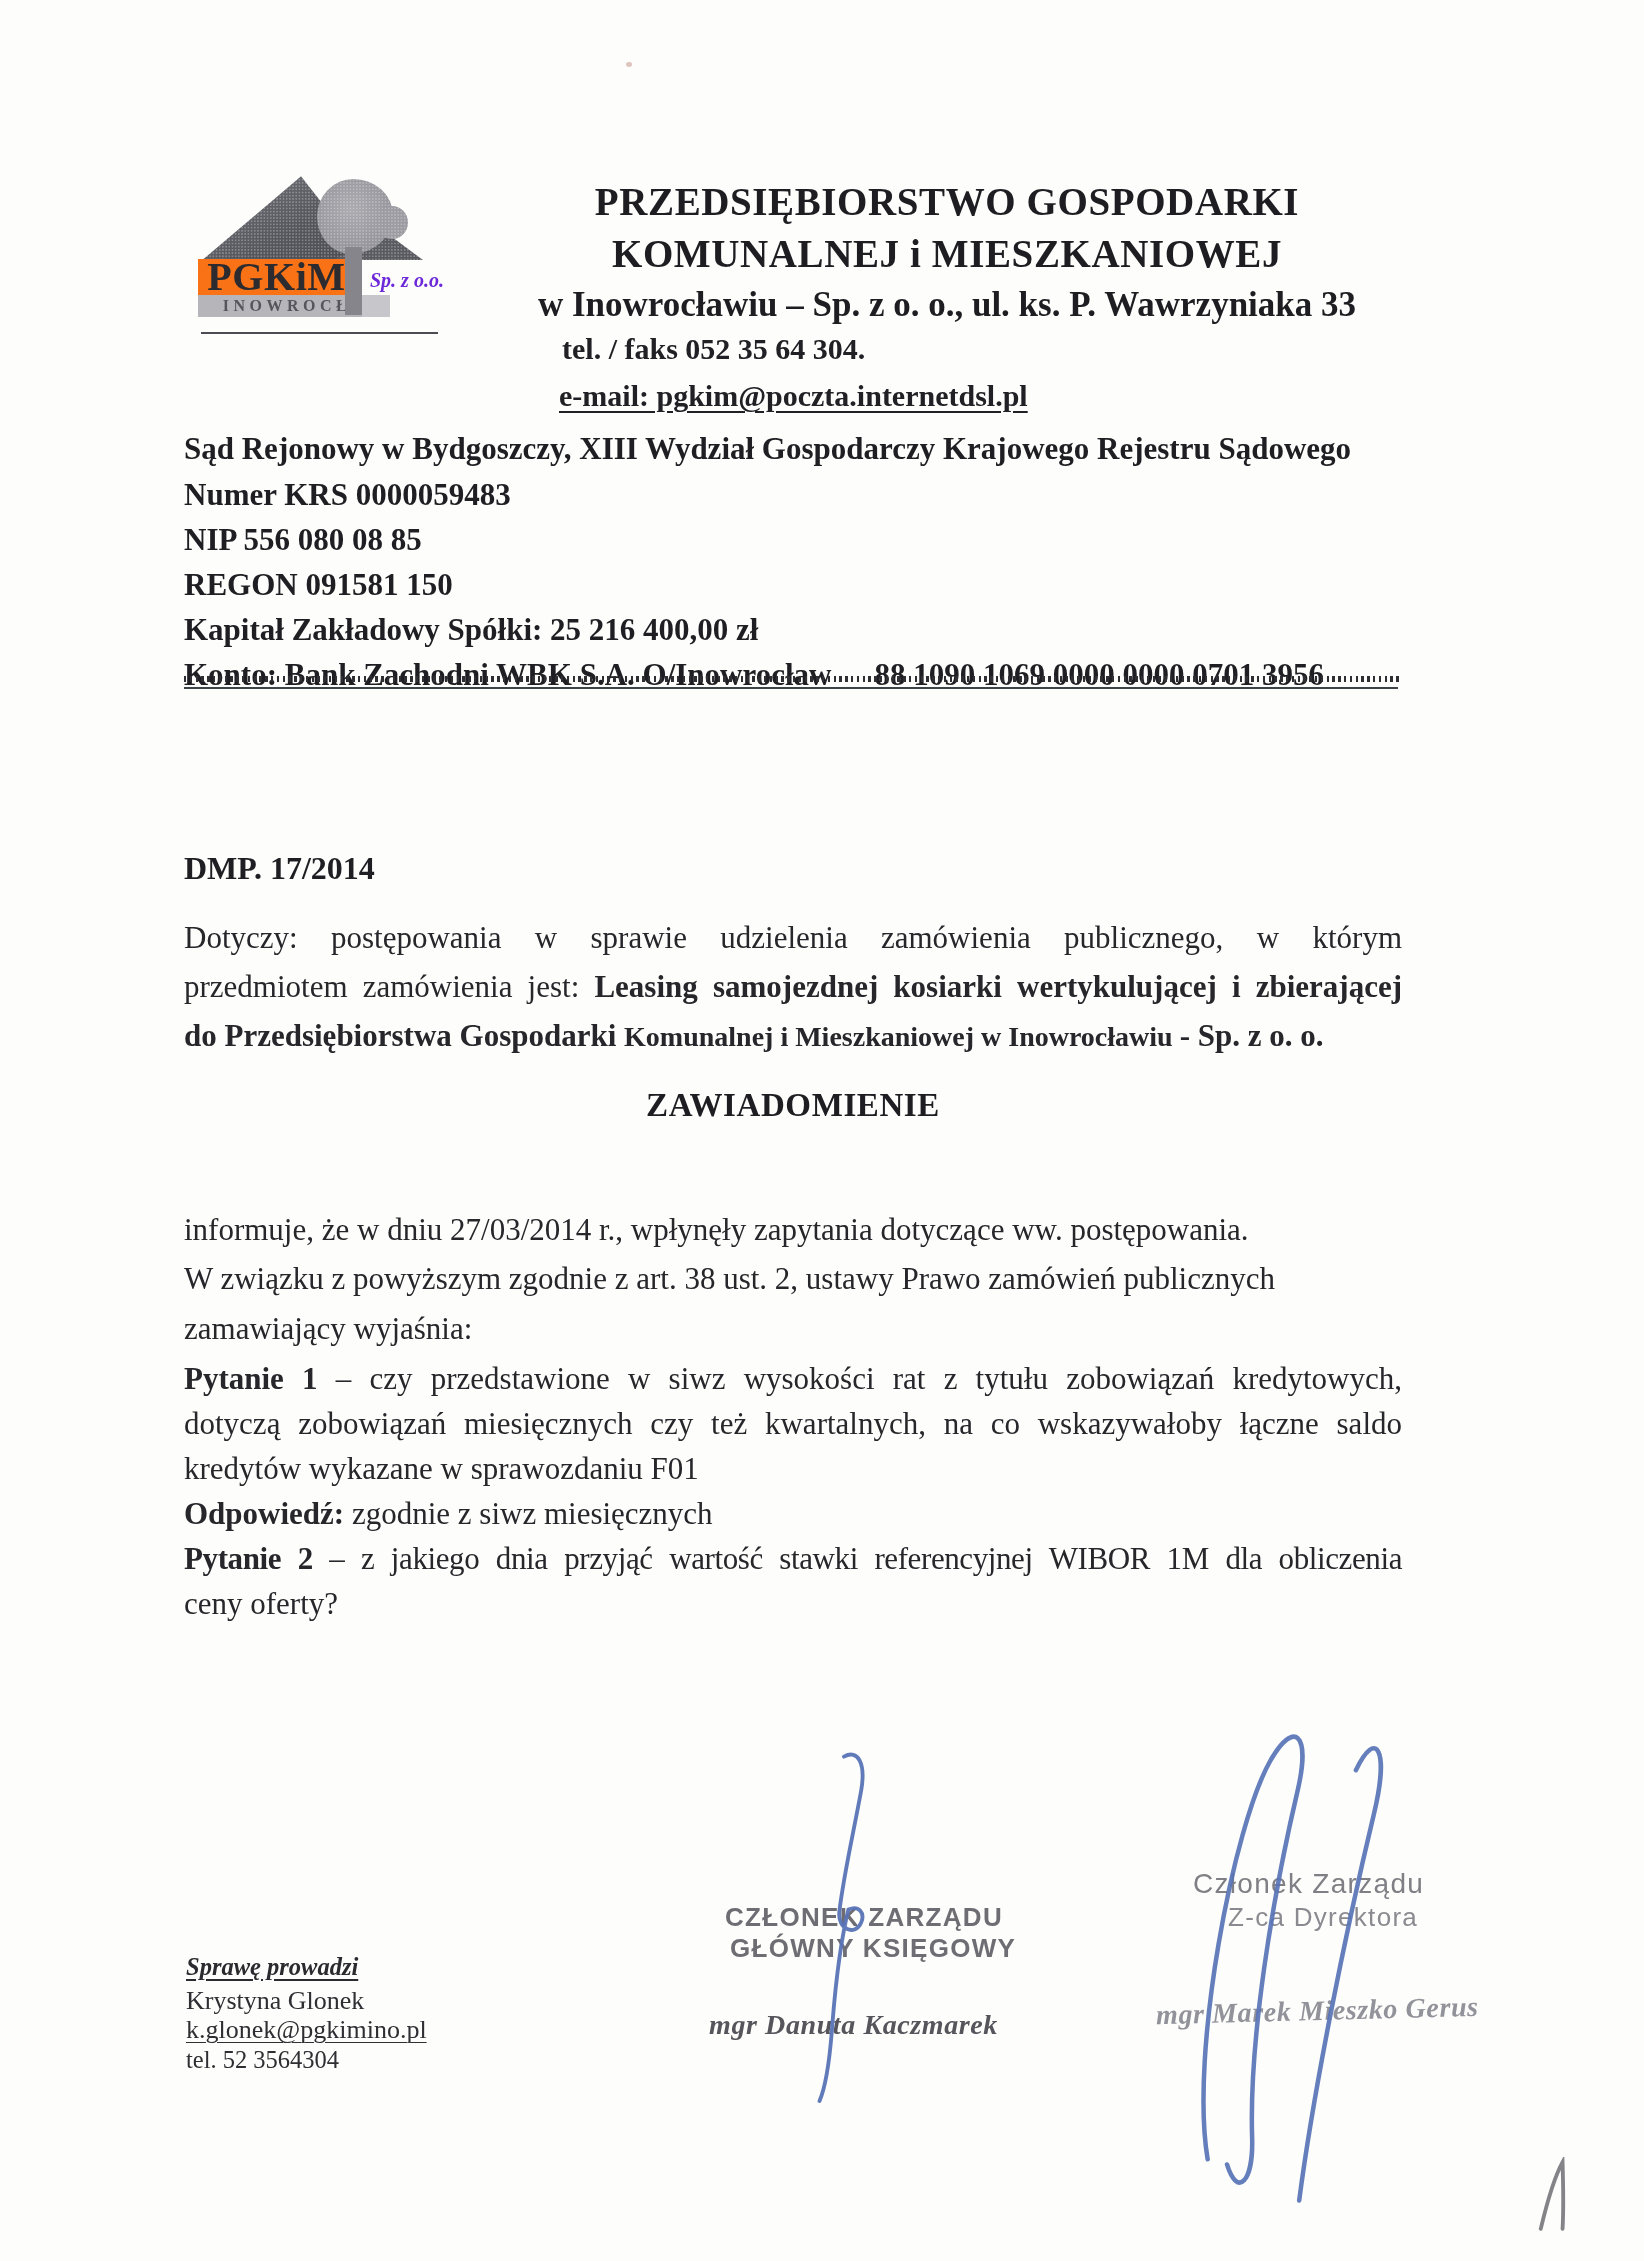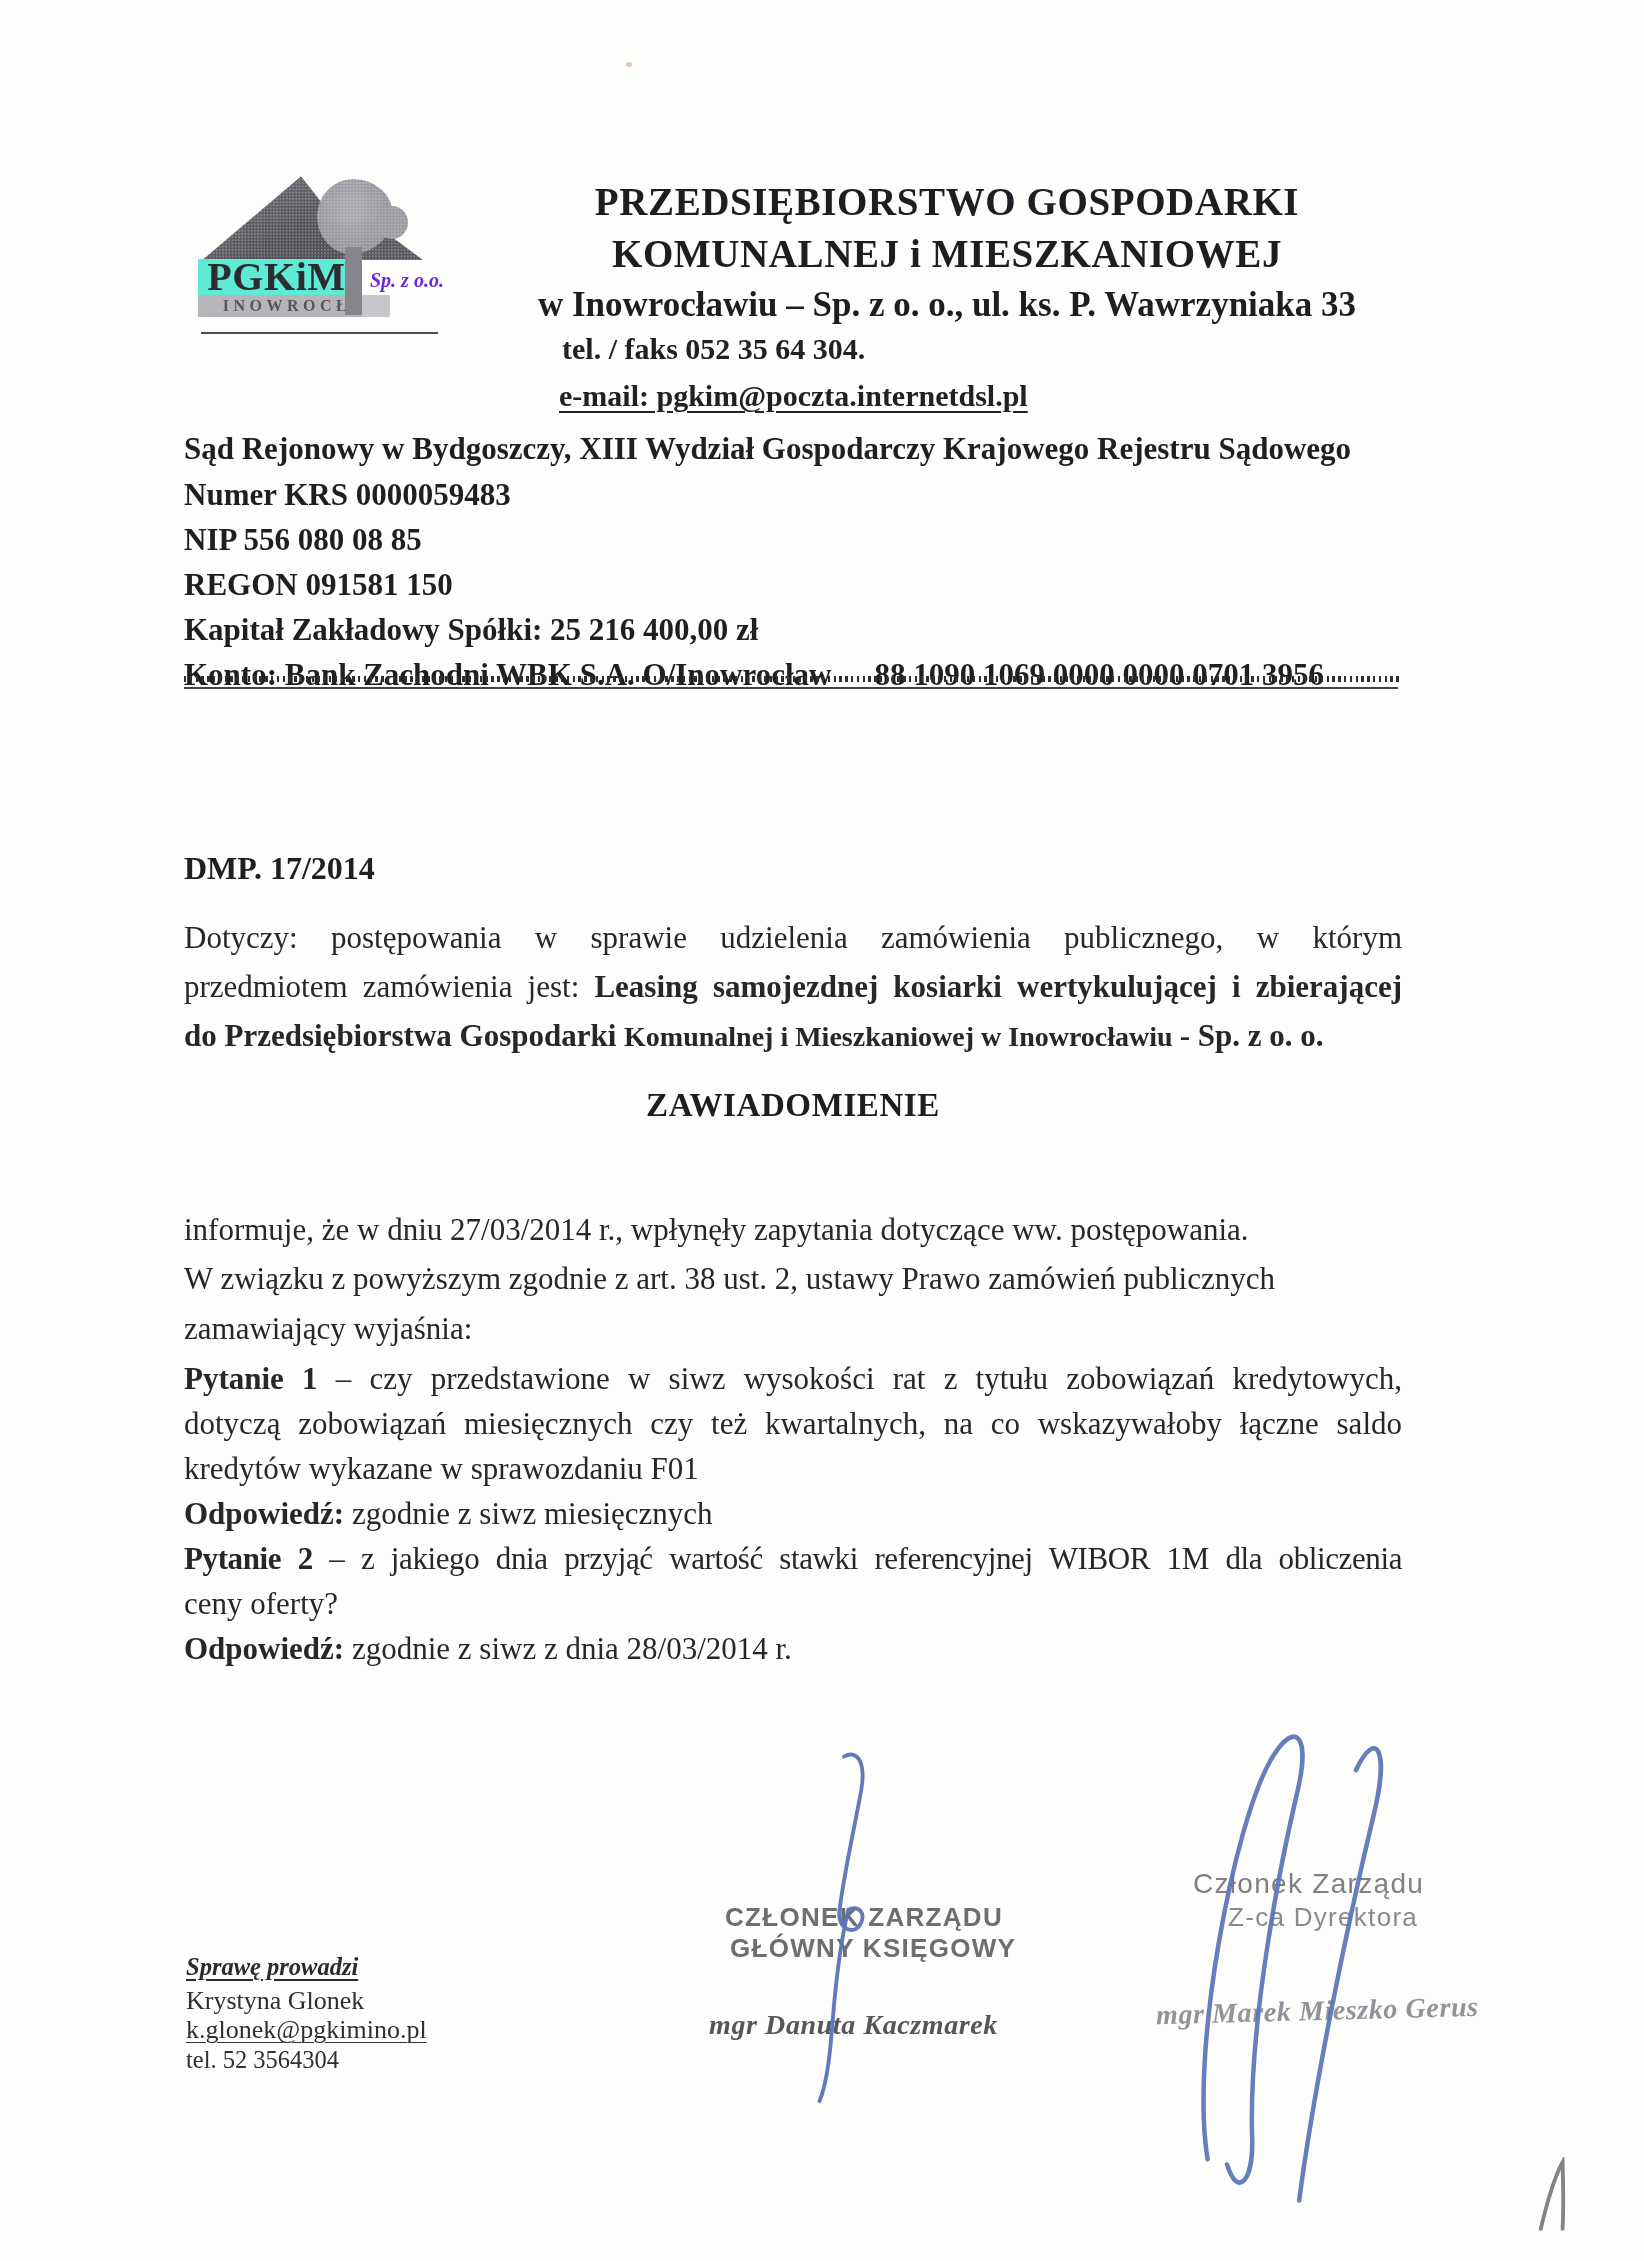--- a/index.html
+++ b/index.html
@@ -53,7 +53,7 @@
 
     <div class="halftone" style="left:6.4px;top:0;width:227px;height:86px;"></div>
 
-    <div class="abs" style="left:5.2px;top:84px;width:156px;height:53px;background:#5eead4;">
+    <div class="abs" style="left:5.2px;top:84px;width:156px;height:53px;background:#f97316;">
       <div class="logo-band-text nline" style="padding-left:9px;line-height:35px;">PGKiM</div>
     </div>
 

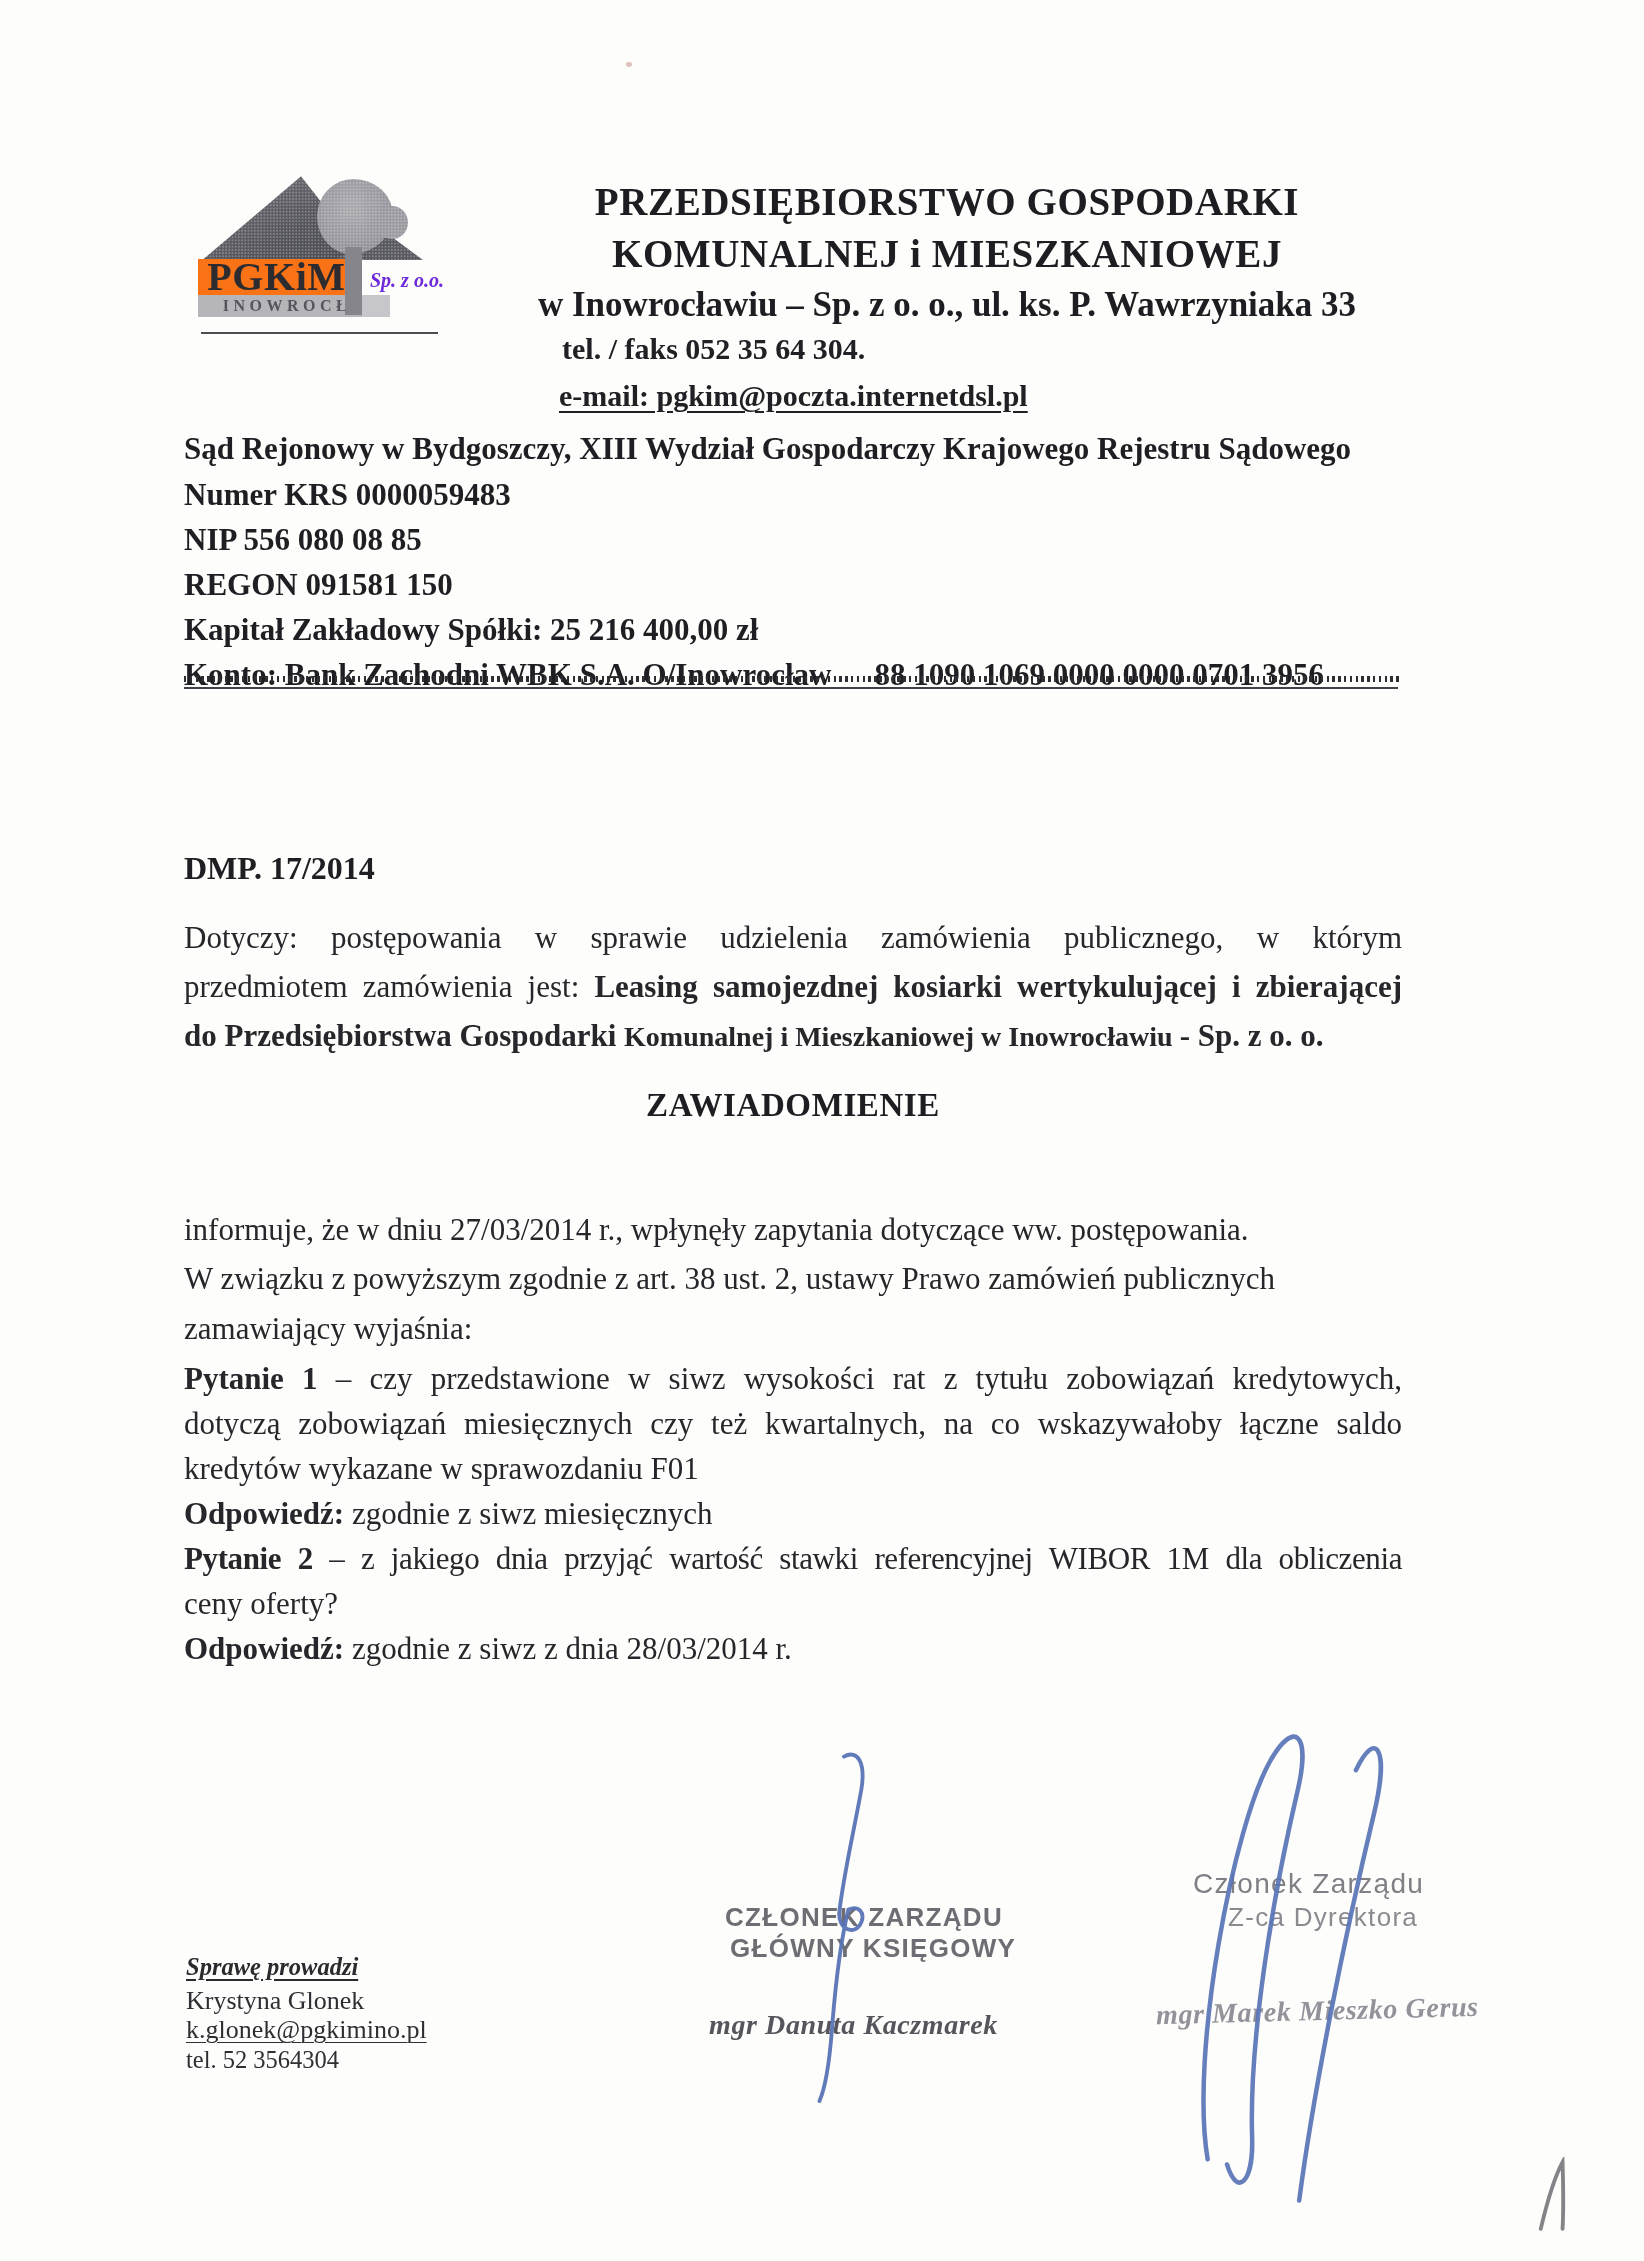--- a/index.html
+++ b/index.html
@@ -119,9 +119,6 @@
     <span class="b">Pytanie 2</span><span> – z jakiego dnia przyjąć wartość stawki referencyjnej WIBOR 1M dla obliczenia</span>
   </div>
   <div class="abs body-txt nline" style="left:184px;top:1586px;">ceny oferty?</div>
-  <div class="abs body-txt nline" style="left:184px;top:1631px;">
-    <span class="b">Odpowiedź:</span><span> zgodnie z siwz z dnia 28/03/2014 r.</span>
-  </div>
 
   <div class="abs sans nline stamp" style="left:725px;top:1902px;font-size:26px;font-weight:bold;letter-spacing:1.3px;color:#6d6d73;">CZŁONEK ZARZĄDU</div>
   <div class="abs sans nline stamp" style="left:730px;top:1933px;font-size:26px;font-weight:bold;letter-spacing:1.3px;color:#6d6d73;">GŁÓWNY KSIĘGOWY</div>

